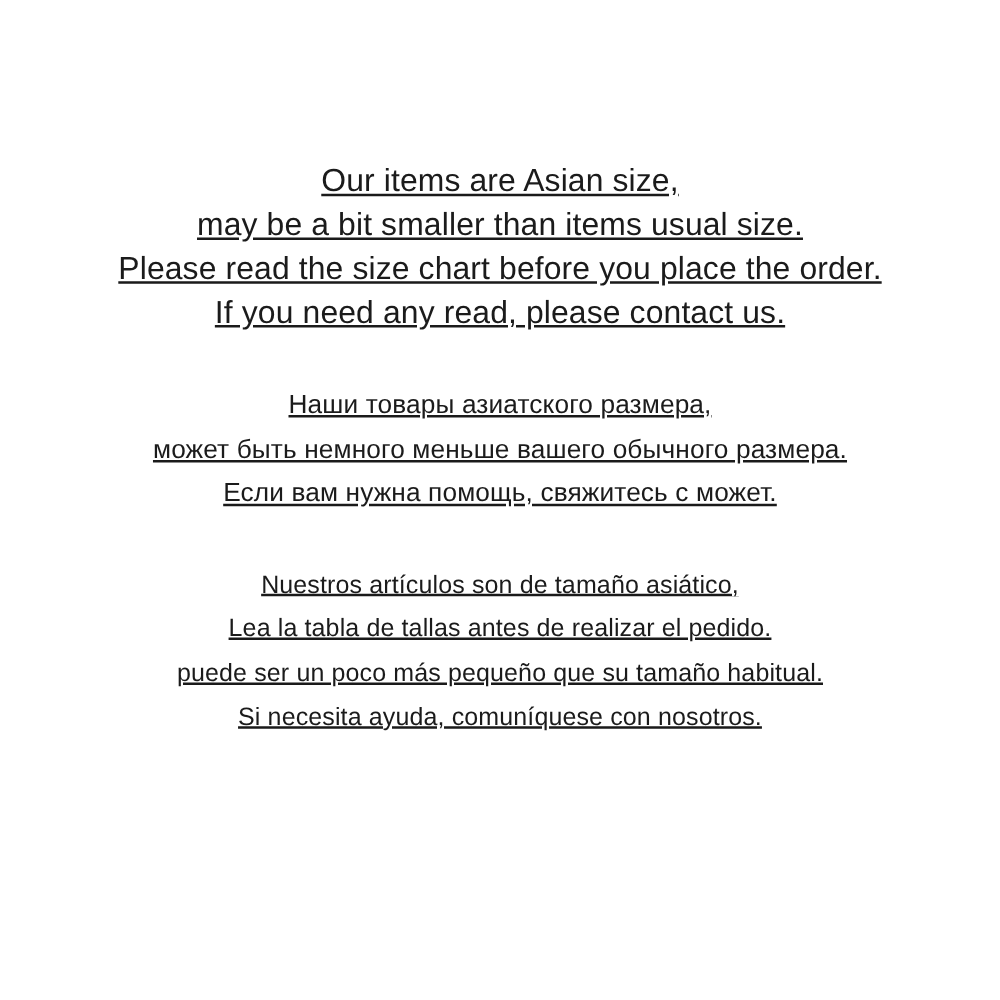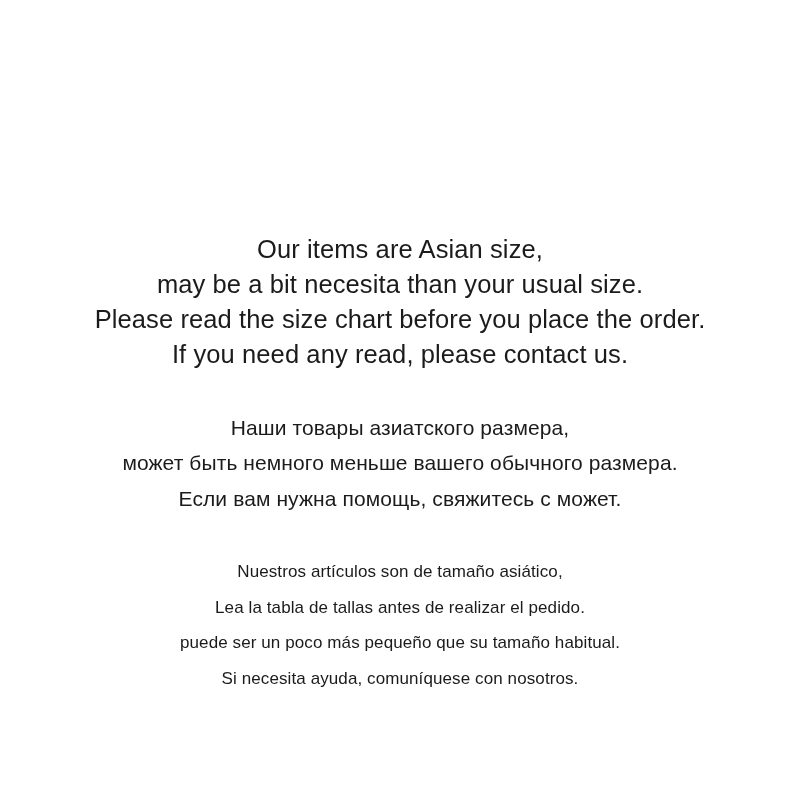--- a/index.html
+++ b/index.html
@@ -20,9 +20,10 @@
     box-sizing: border-box;
     display: flex;
     flex-direction: column;
-    justify-content: center;
+    justify-content: flex-start;
     align-items: center;
     padding-top: 128px;
+    text-decoration: underline;
   }
   .block {
     width: 790px;

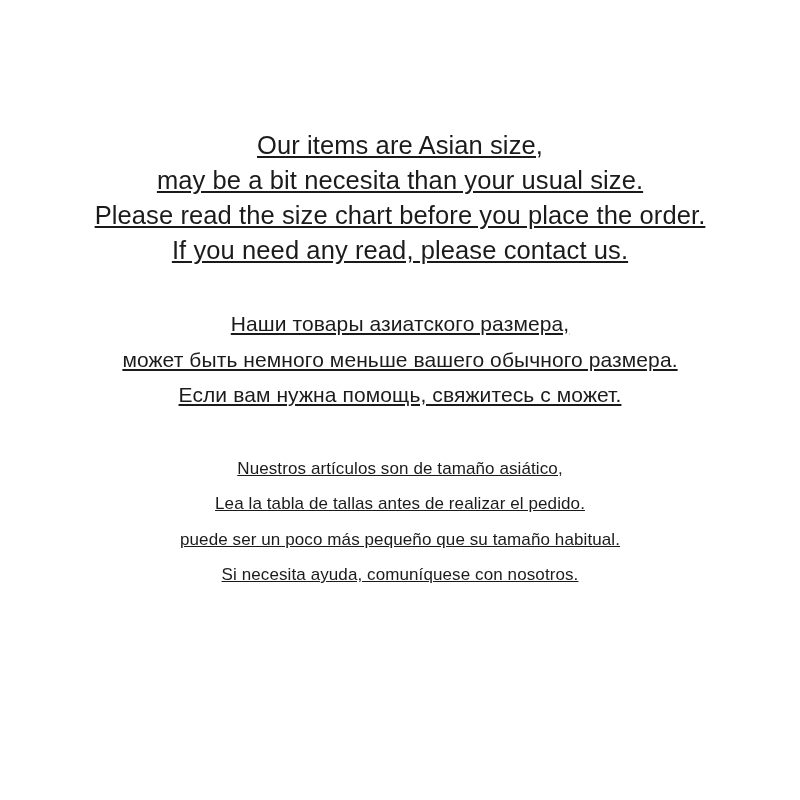--- a/index.html
+++ b/index.html
@@ -55,7 +55,7 @@
 
   <div class="block block-en">
     <div class="line">Our items are Asian size,</div>
-    <div class="line">may be a bit necesita than your usual size.</div>
+    <div class="line">may be a bit smaller than items usual size.</div>
     <div class="line">Please read the size chart before you place the order.</div>
     <div class="line">If you need any read, please contact us.</div>
   </div>

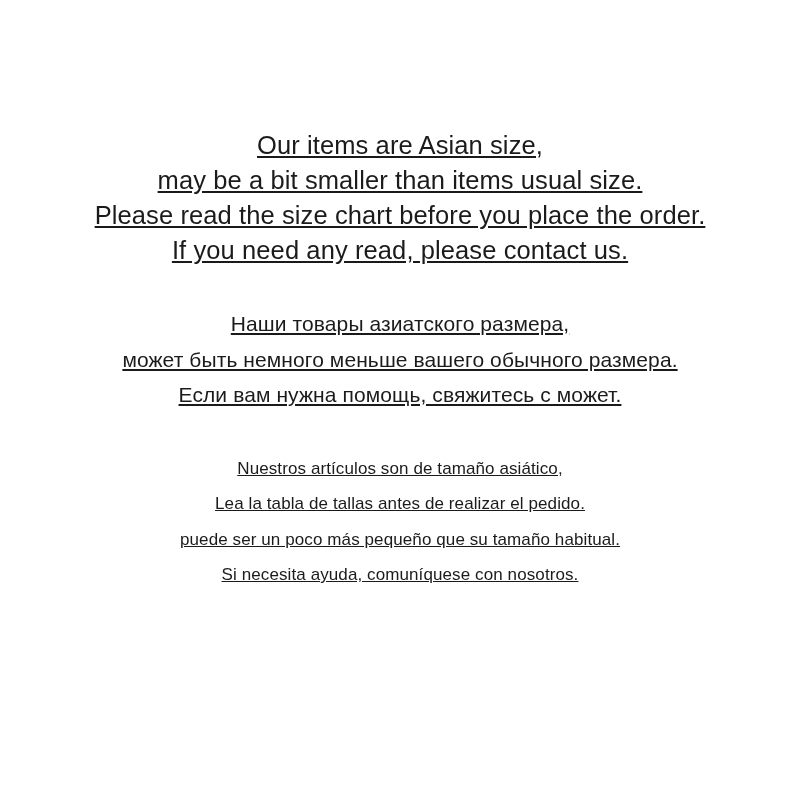--- a/index.html
+++ b/index.html
@@ -44,7 +44,7 @@
     line-height: 35.5px;
   }
   .block-es .line {
-    font-size: 17px;
+    font-size: 20px;
     line-height: 35.5px;
   }
 </style>

